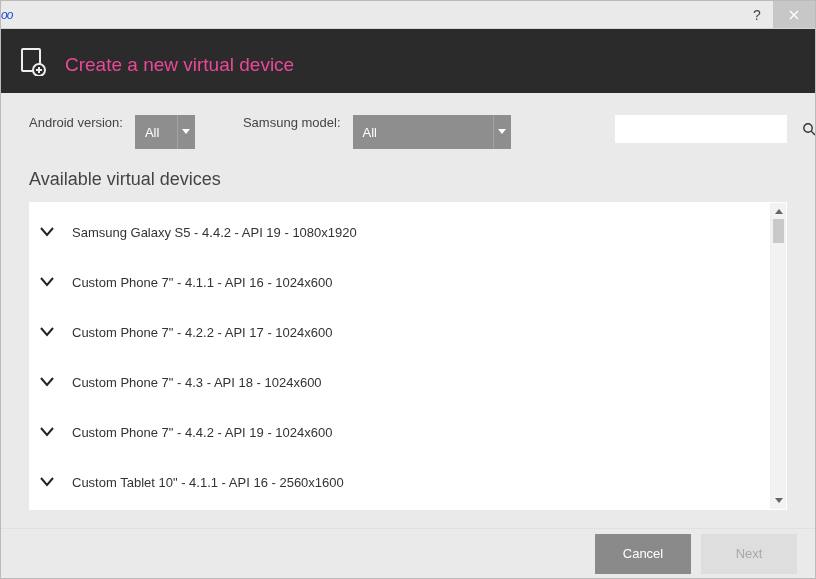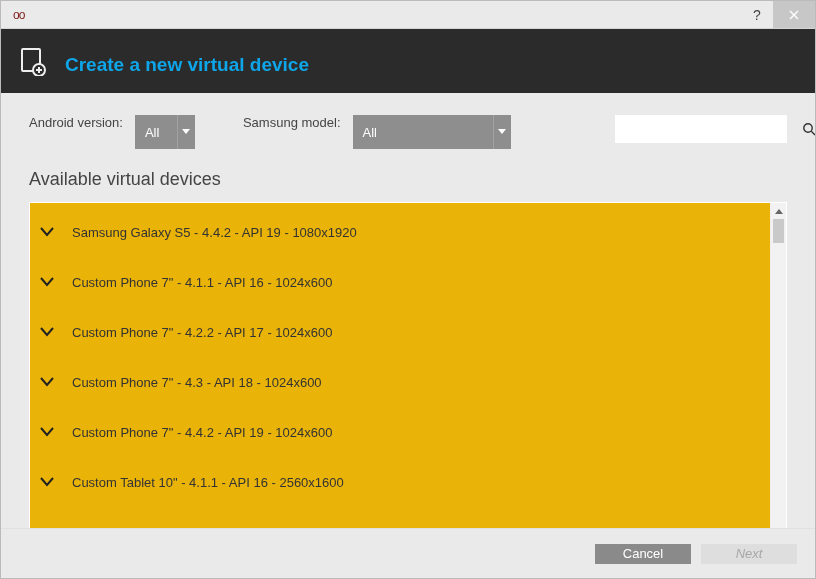--- a/index.html
+++ b/index.html
@@ -26,11 +26,12 @@
     position: relative;
   }
   .titlebar .brand {
-    color: #7f1d1d;
+    color: #1d4ed8;
     font-size: 12px;
-    margin-left: 12px;
+    margin-left: 0;
     letter-spacing: -1px;
     font-weight: 400;
+    font-style: italic;
   }
   .titlebar .title {
     position: absolute;

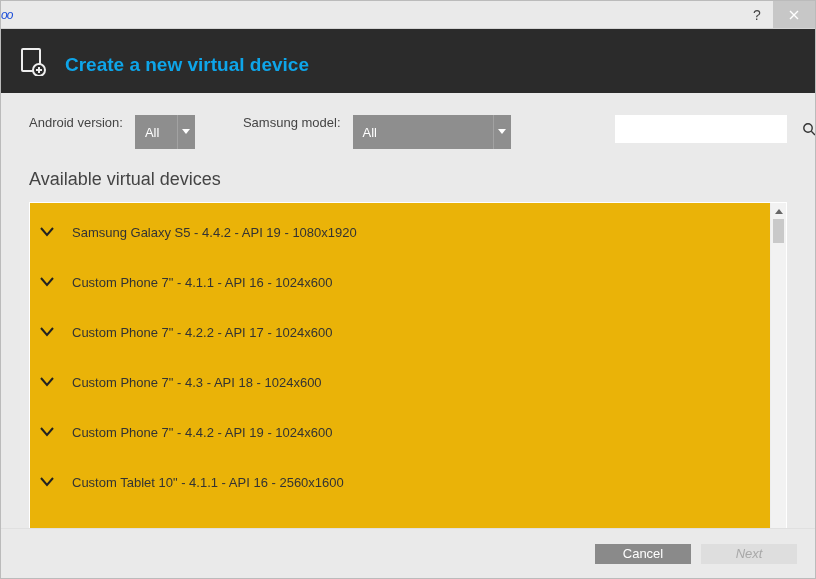--- a/index.html
+++ b/index.html
@@ -76,8 +76,8 @@
   }
   .banner .htxt {
     font-size: 19px;
-    font-weight: 700;
-    color: #0ea5e9;
+    font-weight: 400;
+    color: #ec4899;
     margin-top: 8px;
   }
 

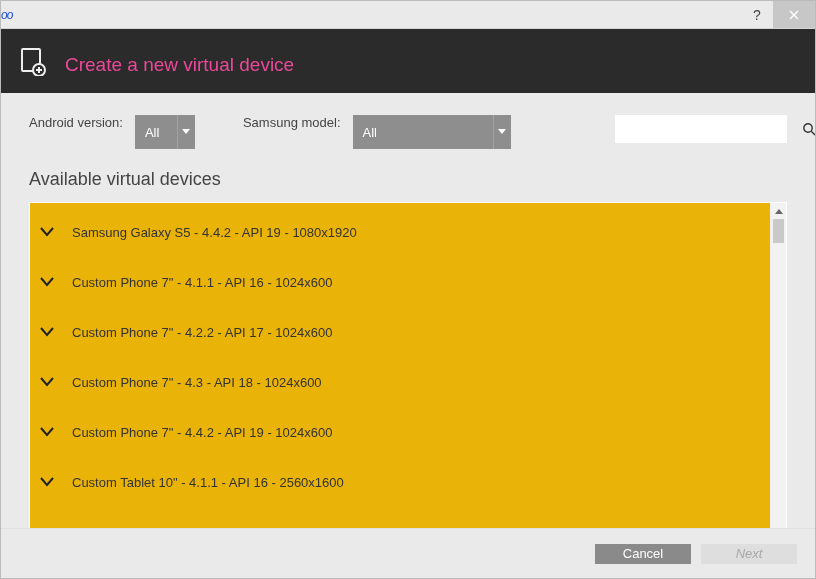--- a/index.html
+++ b/index.html
@@ -146,9 +146,9 @@
 
   .listwrap {
     position: relative;
-    background: #eab308;
+    background: #ffffff;
     border: 1px solid #fff;
-    height: 376px;
+    height: 308px;
     display: flex;
   }
   .listinner {

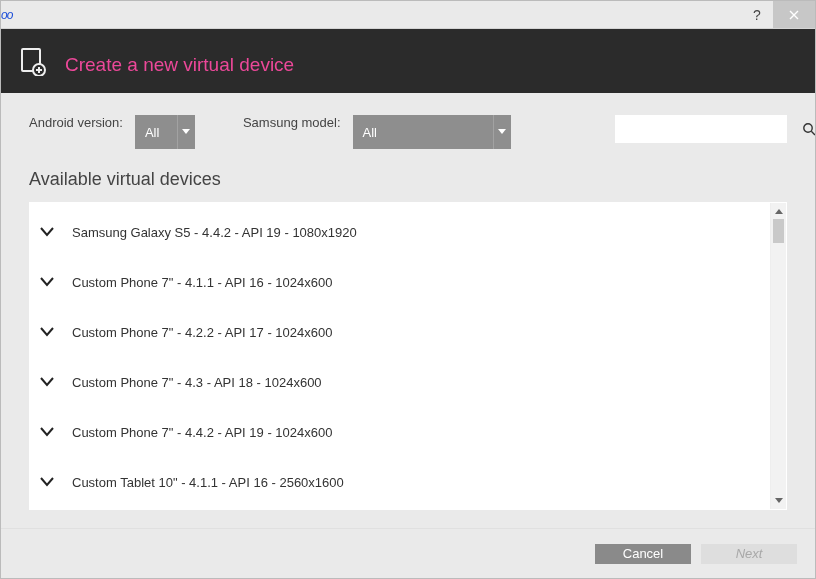--- a/index.html
+++ b/index.html
@@ -216,7 +216,7 @@
   }
   .btn {
     min-width: 96px;
-    height: 20px;
+    height: 40px;
     display: flex;
     align-items: center;
     justify-content: center;

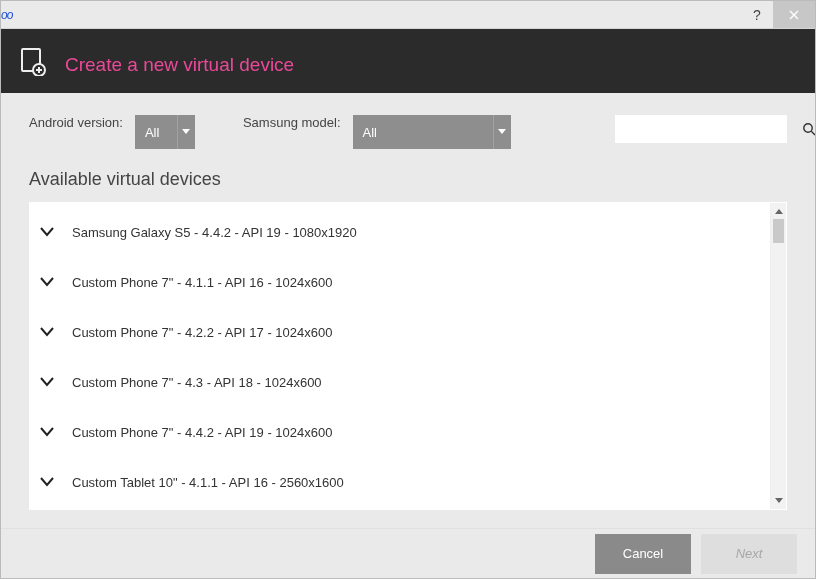--- a/index.html
+++ b/index.html
@@ -223,7 +223,7 @@
     font-size: 13px;
   }
   .btn.primary { background: #8a8a8a; color: #fff; }
-  .btn.disabled { background: #dedede; color: #a8a8a8; font-style: italic; }
+  .btn.disabled { background: #dedede; color: #a8a8a8; }
 
   svg { display: block; }
 </style>

